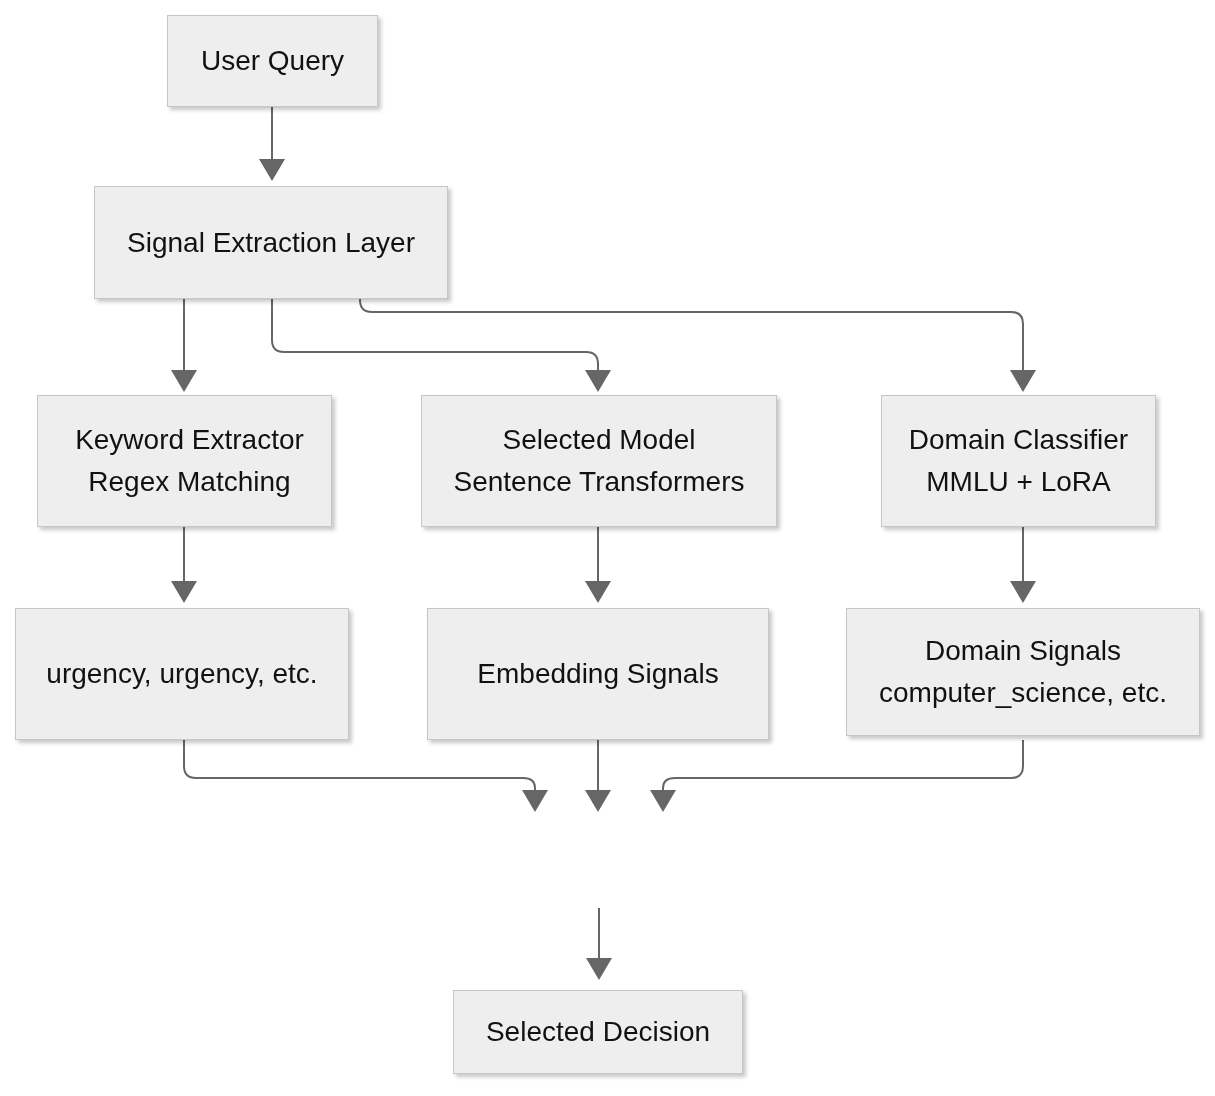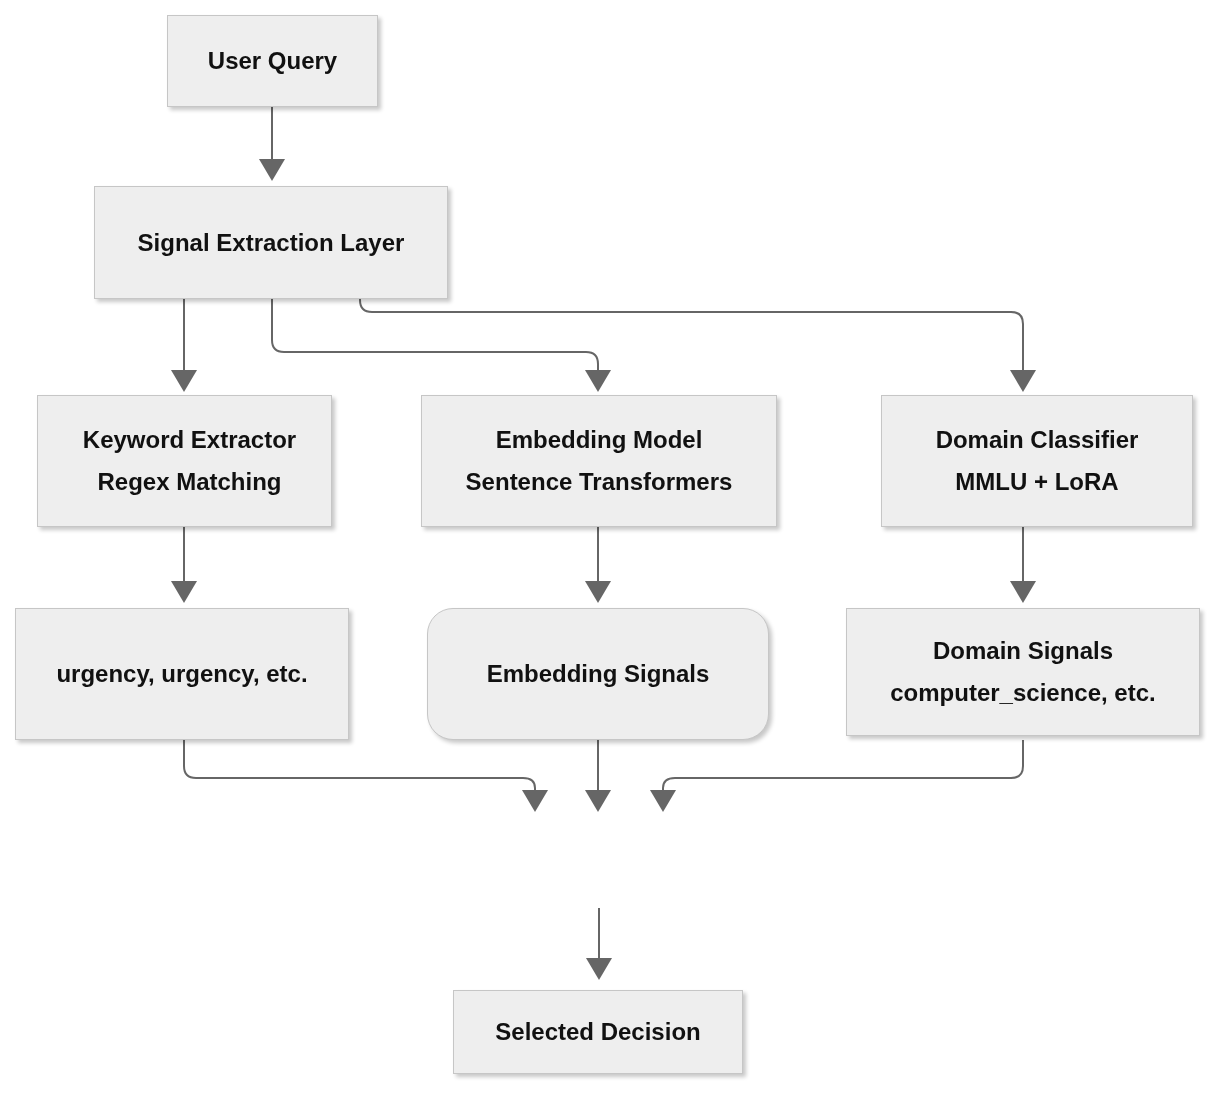--- a/index.html
+++ b/index.html
@@ -44,9 +44,8 @@
     justify-content: center;
     text-align: center;
     color: var(--text);
-    font-size: 24px;
+    font-size: 28px;
     line-height: 42px;
-    font-weight: bold;
   }
 </style>
 </head>

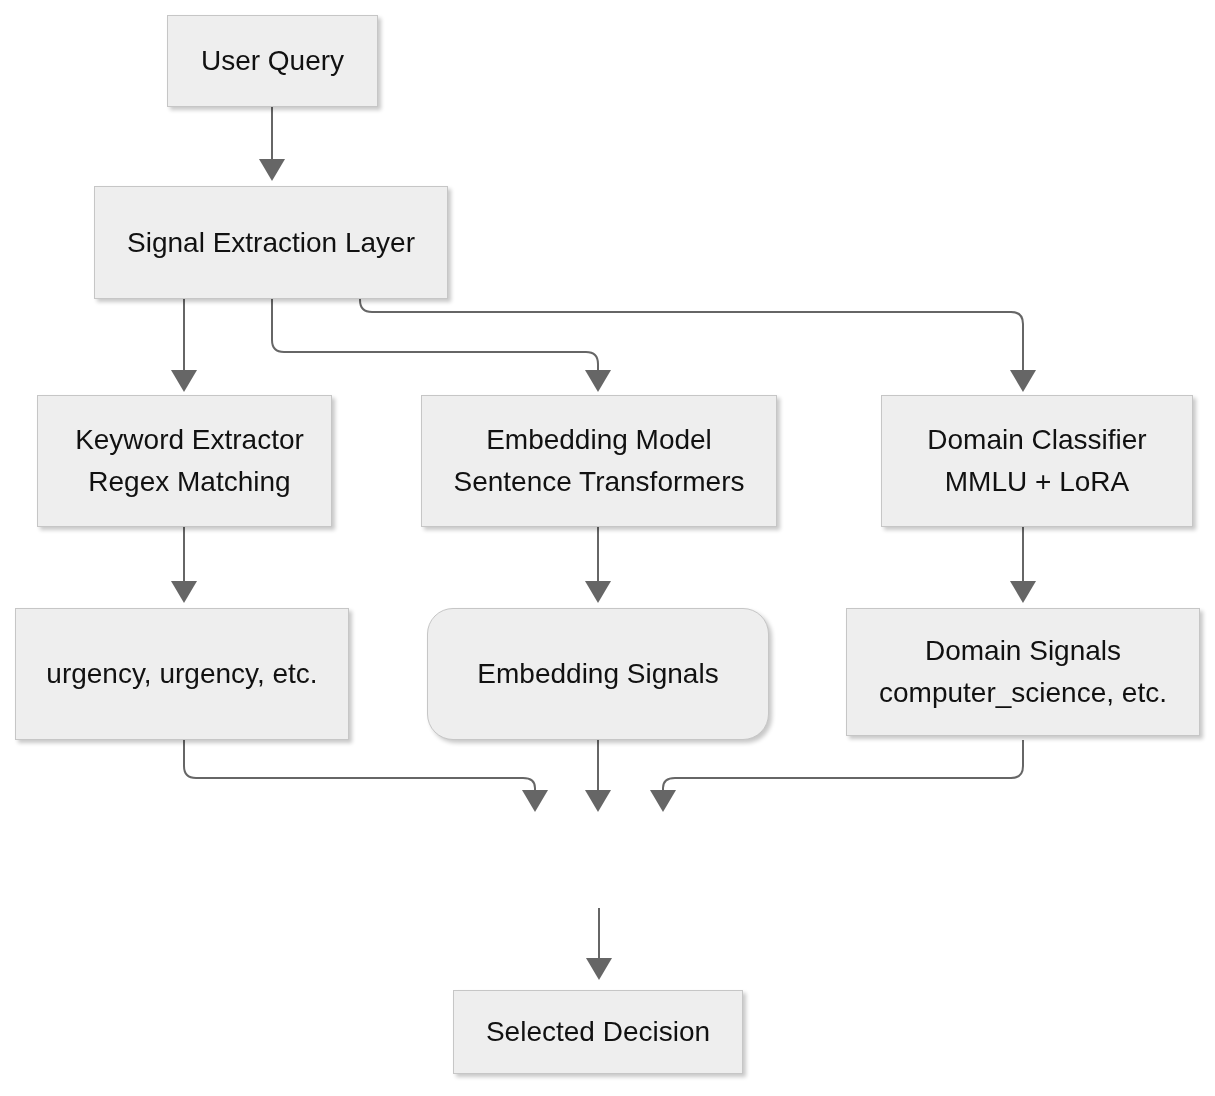--- a/index.html
+++ b/index.html
@@ -103,7 +103,7 @@
   </div>
 
   <div class="node" style="left:421px; top:395px; width:356px; height:132px;">
-    <span>Embedding Model</span>
+    <span>Selected Model</span>
     <span>Sentence Transformers</span>
   </div>
 

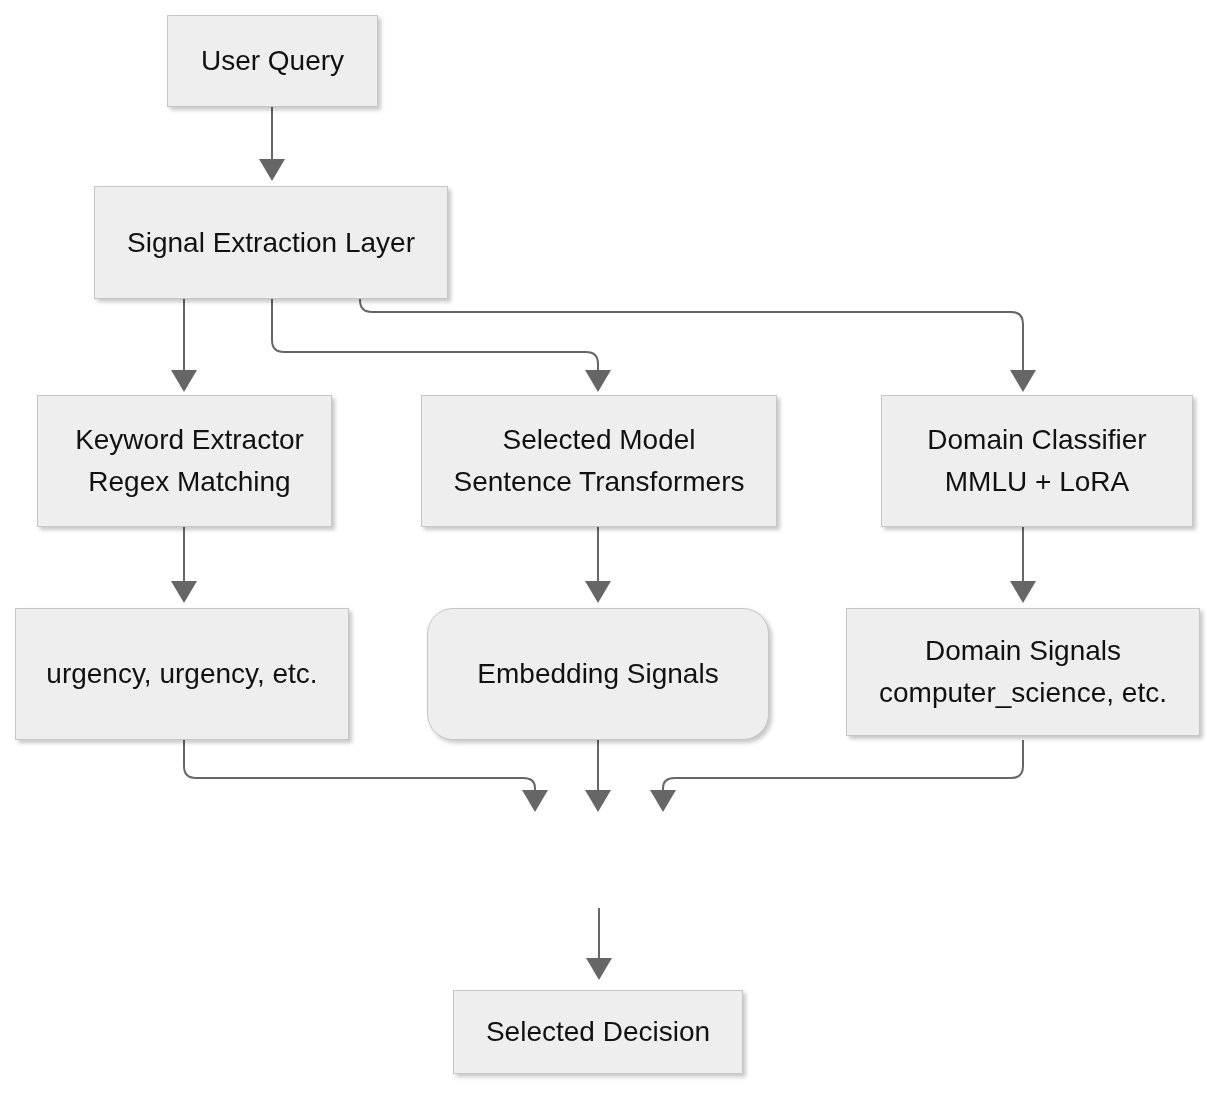--- a/index.html
+++ b/index.html
@@ -107,7 +107,7 @@
     <span>Sentence Transformers</span>
   </div>
 
-  <div class="node" style="left:881px; top:395px; width:312px; height:132px;">
+  <div class="node" style="left:881px; top:395px; width:275px; height:132px;">
     <span>Domain Classifier</span>
     <span>MMLU + LoRA</span>
   </div>

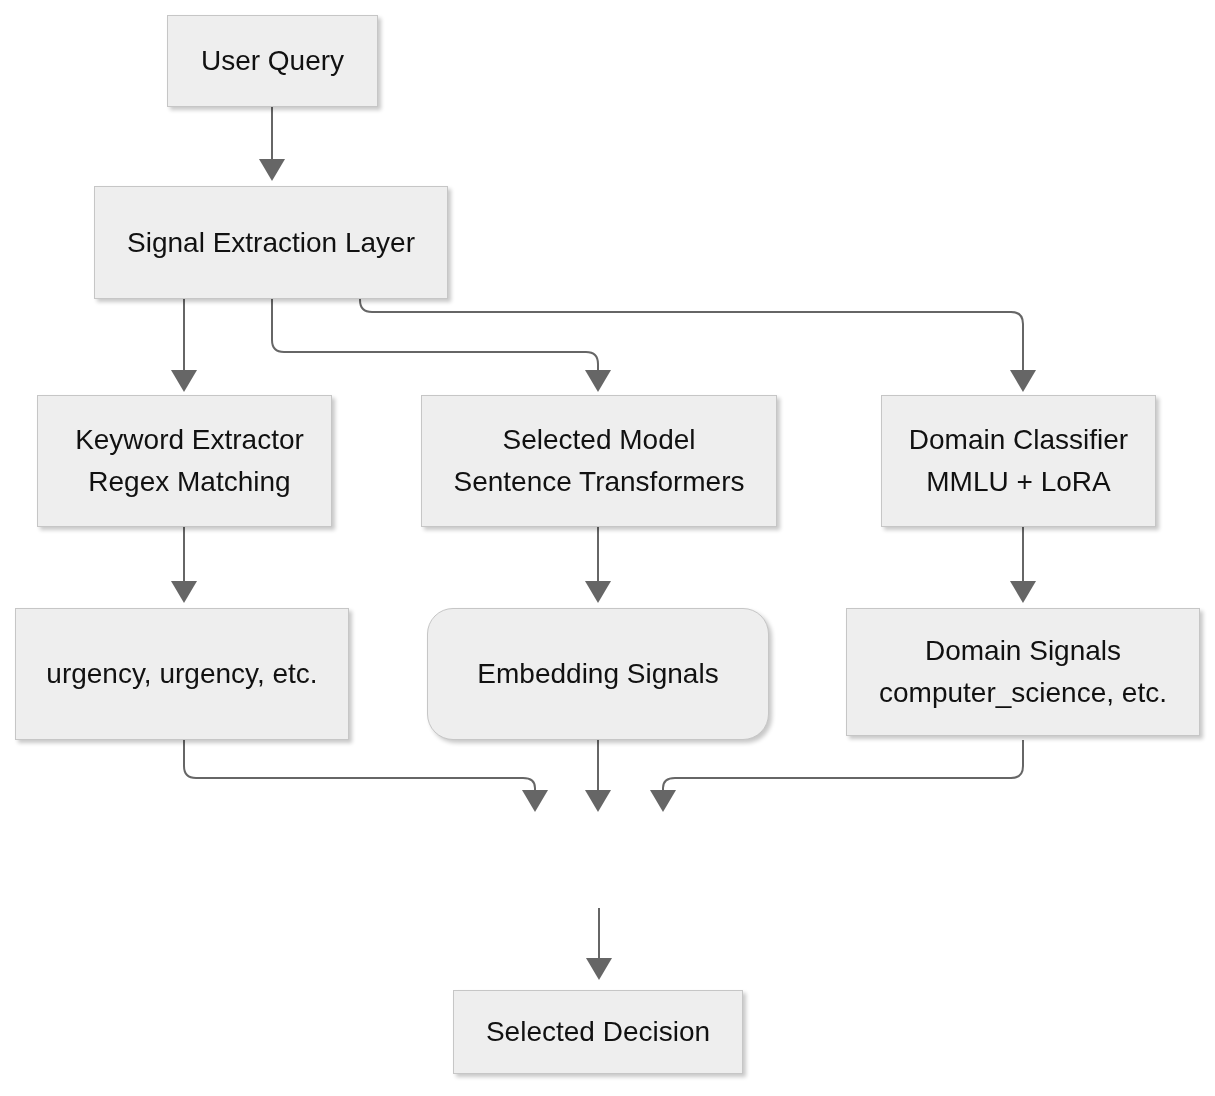--- a/index.html
+++ b/index.html
@@ -116,7 +116,7 @@
     <span>urgency, urgency, etc.</span>
   </div>
 
-  <div class="node" style="left:427px; top:608px; width:342px; height:132px;border-radius:26px;">
+  <div class="node" style="left:427px; top:608px; width:342px; height:132px;">
     <span>Embedding Signals</span>
   </div>
 

